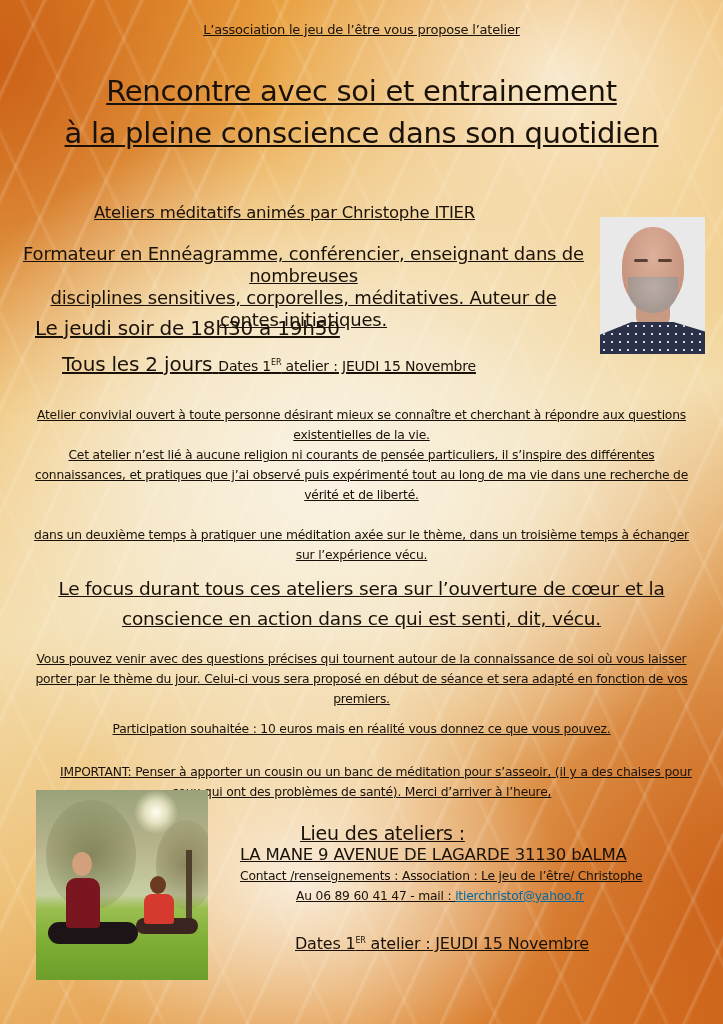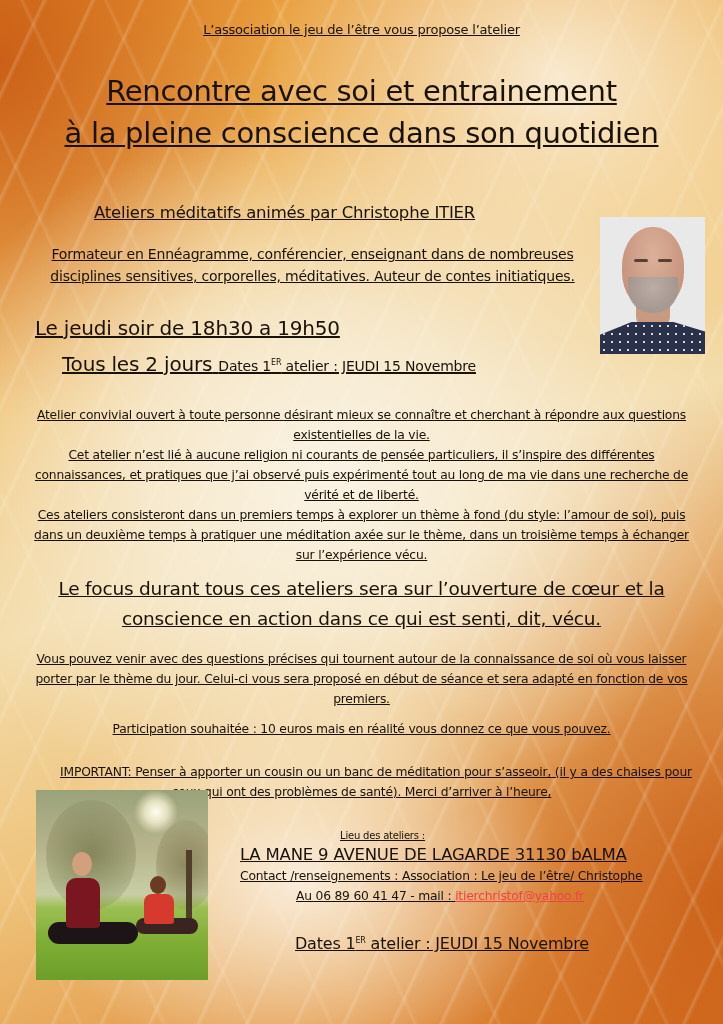--- a/index.html
+++ b/index.html
@@ -34,7 +34,7 @@
     #intro { top: 22px; left: 0; width: 723px; font-size: 13px; }
     #title { top: 70px; left: 0; width: 723px; font-size: 29px; line-height: 42px; font-weight: normal; margin: 0; letter-spacing: -0.3px; }
     #animator { top: 203px; left: 94px; font-size: 16.5px; }
-    #bio { top: 243px; left: 30px; width: 565px; font-size: 14px; line-height: 22px; }
+    #bio { top: 243px; left: 21px; width: 565px; font-size: 18px; line-height: 22px; }
     #schedule { top: 316px; left: 35px; font-size: 20px; }
     #frequency { top: 352px; left: 62px; font-size: 20px; white-space: nowrap; }
     #frequency .small { font-size: 14px; }

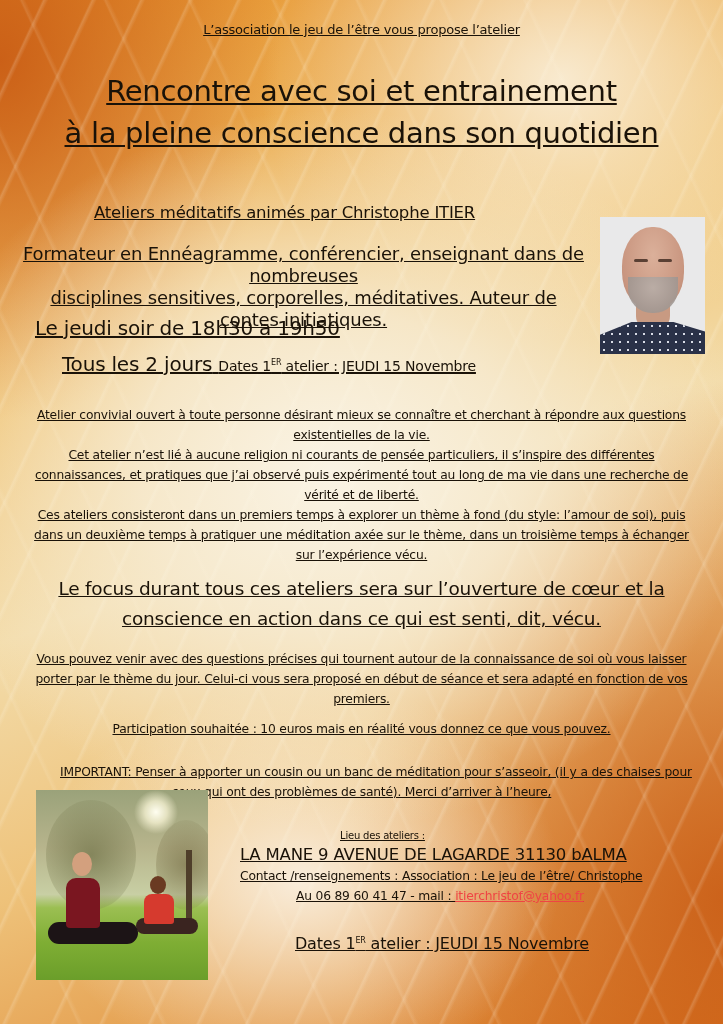--- a/index.html
+++ b/index.html
@@ -144,7 +144,7 @@
   <span>Cet atelier n’est lié à aucune religion ni courants de pensée particuliers, il s’inspire des différentes</span><br>
   <span>connaissances, et pratiques que j’ai observé puis expérimenté tout au long de ma vie dans une recherche de</span><br>
   <span>vérité et de liberté.</span><br>
-  <span>Ces ateliers consisteront dans un premiers temps à explorer un thème à fond (du style: l’amour de soi), puis</span><br>
+  <br>
   <span>dans un deuxième temps à pratiquer une méditation axée sur le thème, dans un troisième temps à échanger</span><br>
   <span>sur l’expérience vécu.</span>
 </div>

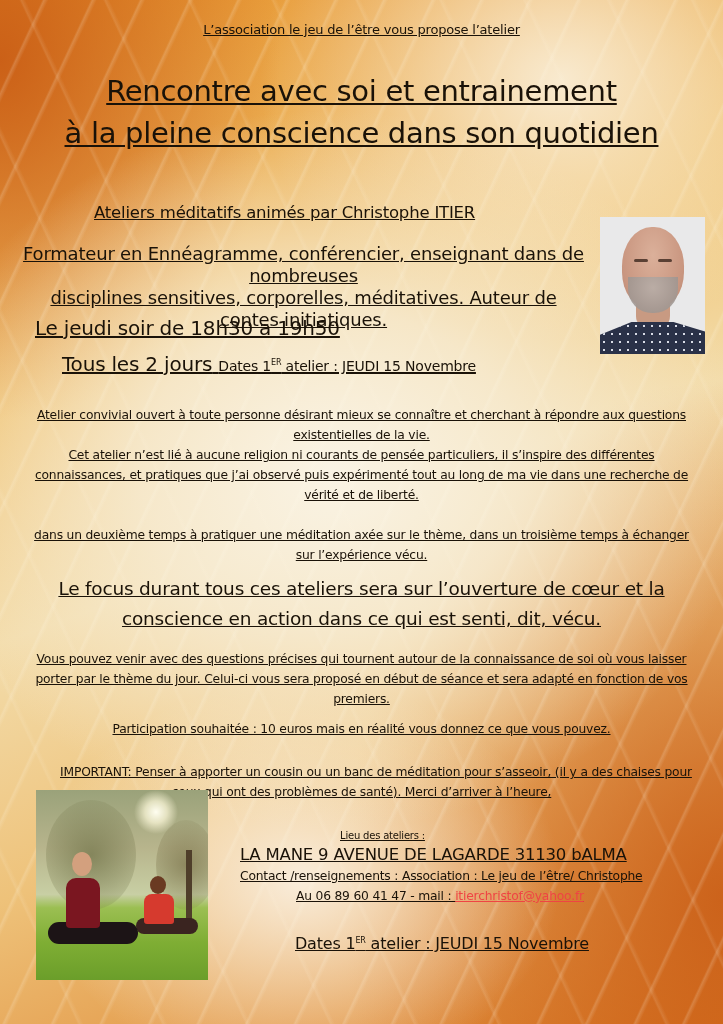--- a/index.html
+++ b/index.html
@@ -47,7 +47,7 @@
     #important { top: 762px; left: 30px; width: 663px; font-size: 12.3px; line-height: 20px; }
     #important .lbl { text-decoration: underline; padding-left: 29px; }
 
-    #venue-label { top: 822px; left: 200px; width: 365px; font-size: 10px; margin-top: 8px; }
+    #venue-label { top: 822px; left: 200px; width: 365px; font-size: 19px; }
     #venue-label .u { text-decoration: underline; }
     #address { top: 845px; left: 200px; width: 535px; font-size: 16.5px; letter-spacing: -0.2px; padding-left: 40px; box-sizing: border-box; width: 470px; }
     #contact { top: 869px; left: 240px; font-size: 12.3px; }

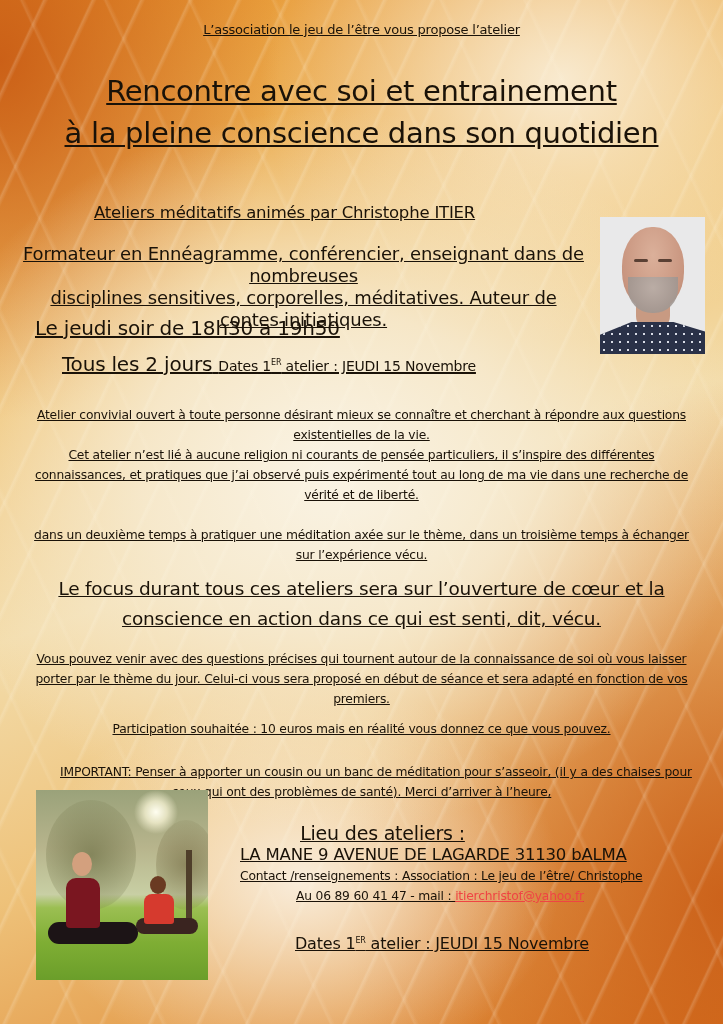--- a/index.html
+++ b/index.html
@@ -52,7 +52,7 @@
     #address { top: 845px; left: 200px; width: 535px; font-size: 16.5px; letter-spacing: -0.2px; padding-left: 40px; box-sizing: border-box; width: 470px; }
     #contact { top: 869px; left: 240px; font-size: 12.3px; }
     #phone-line { top: 889px; left: 296px; font-size: 12.3px; }
-    #phone-line a { color: #ef4444; text-decoration: underline; }
+    #phone-line a { color: #0369a1; text-decoration: underline; }
     #dates-footer { top: 934px; left: 295px; font-size: 16px; }
 
     .photo { position: absolute; overflow: hidden; }

